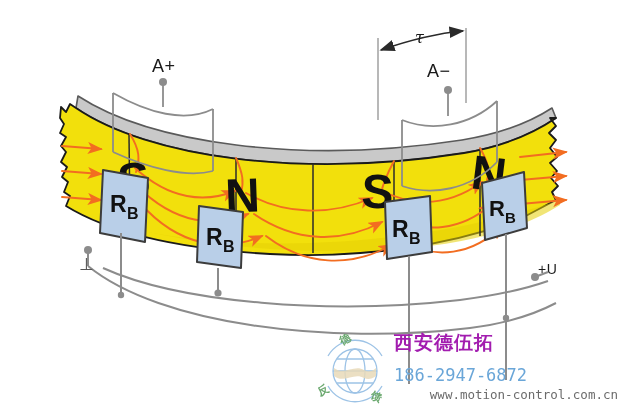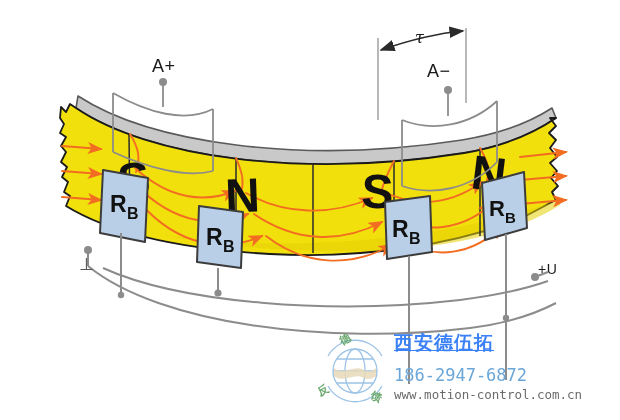--- a/index.html
+++ b/index.html
@@ -86,11 +86,10 @@
   #wm-company {
     font-family: "DejaVu Sans", sans-serif;
     font-size: 19px;
-    color: #3b82f6;
+    color: #a21caf;
     font-weight: bold;
     letter-spacing: 1px;
     line-height: 1.15;
-    text-decoration: underline;
   }
   #wm-phone {
     font-family: "DejaVu Sans Mono", monospace;

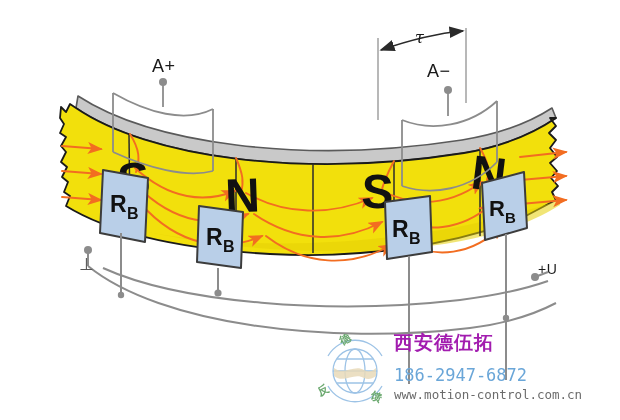--- a/index.html
+++ b/index.html
@@ -106,6 +106,7 @@
     letter-spacing: 0px;
     line-height: 1.2;
     margin-top: 2px;
+    text-align: right;
   }
 </style>
 </head>

